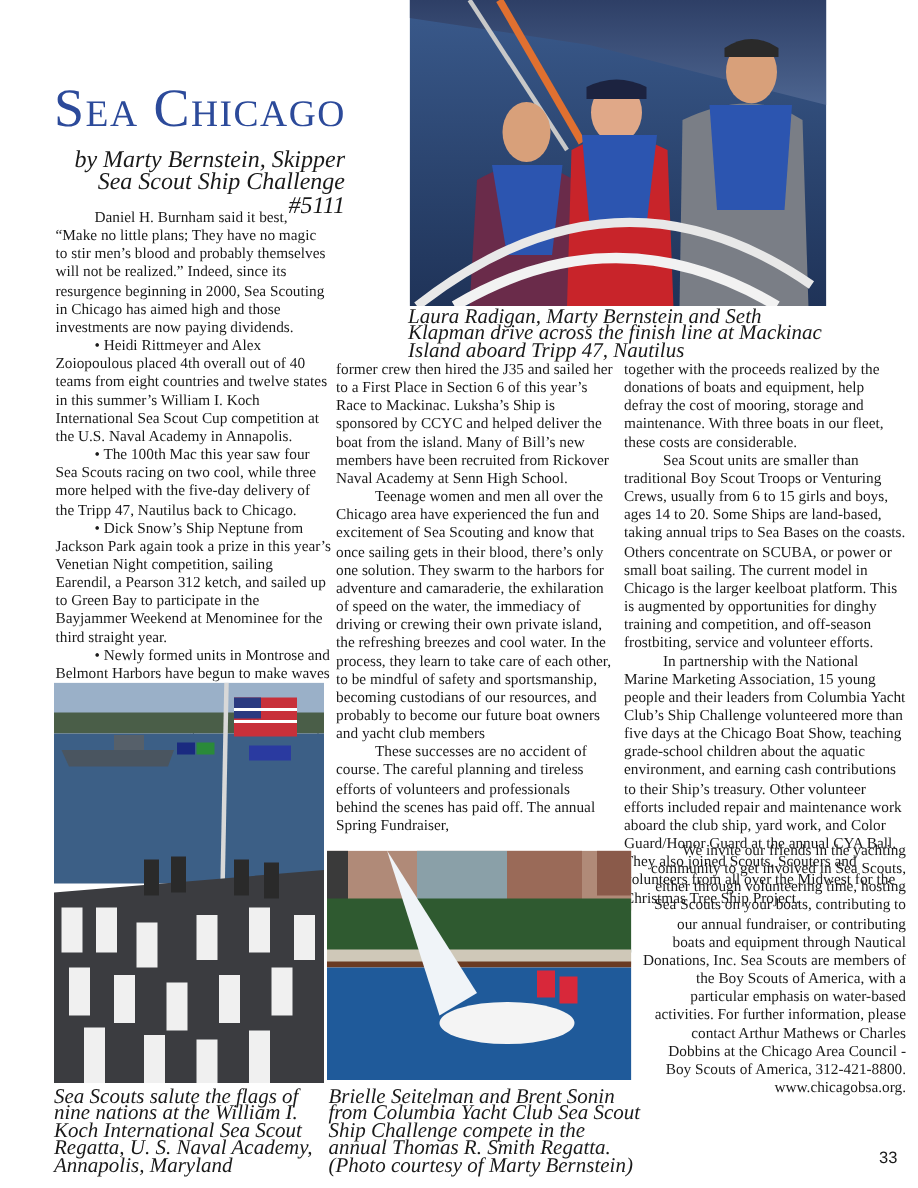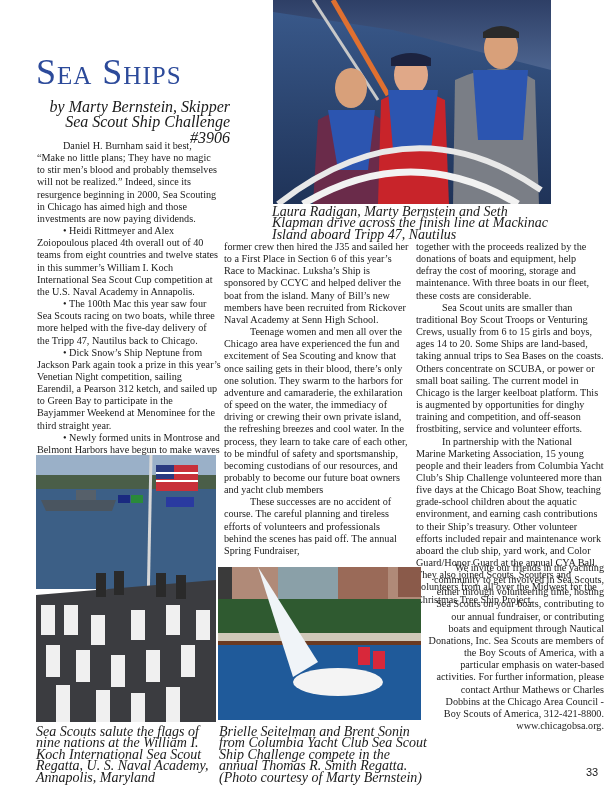--- a/index.html
+++ b/index.html
@@ -29,7 +29,7 @@
 </head>
 <body>
 
-<div id="title" class="abs">Sea Ships</div>
+<div id="title" class="abs">Sea Chicago</div>
 <div id="byline1" class="abs byline">by Marty Bernstein, Skipper</div>
 <div id="byline2" class="abs byline">Sea Scout Ship Challenge #3906</div>
 

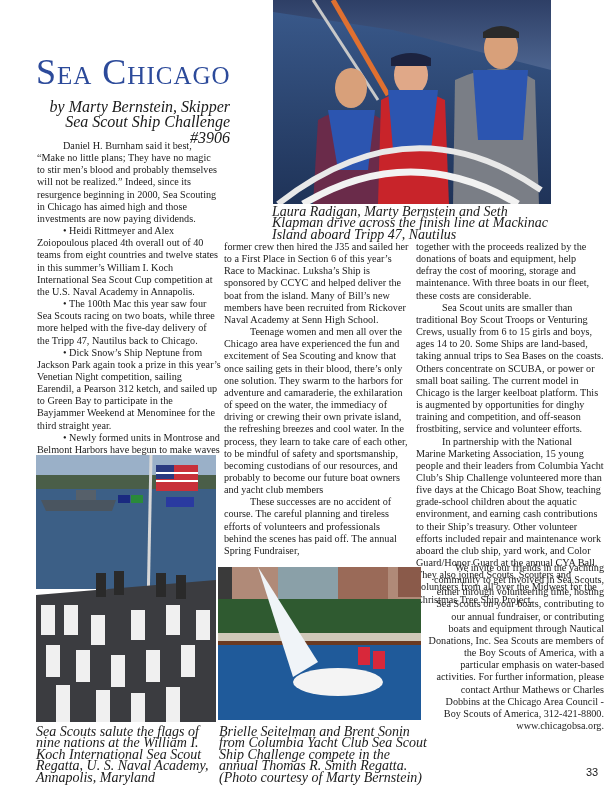--- a/index.html
+++ b/index.html
@@ -31,7 +31,7 @@
 
 <div id="title" class="abs">Sea Chicago</div>
 <div id="byline1" class="abs byline">by Marty Bernstein, Skipper</div>
-<div id="byline2" class="abs byline">Sea Scout Ship Challenge #3906</div>
+<div id="byline2" class="abs byline">Sea Scout Ship Challenge #5111</div>
 
 <div id="photo-sail-crew" class="abs photo">
   <svg width="278" height="204" viewBox="0 0 278 204">

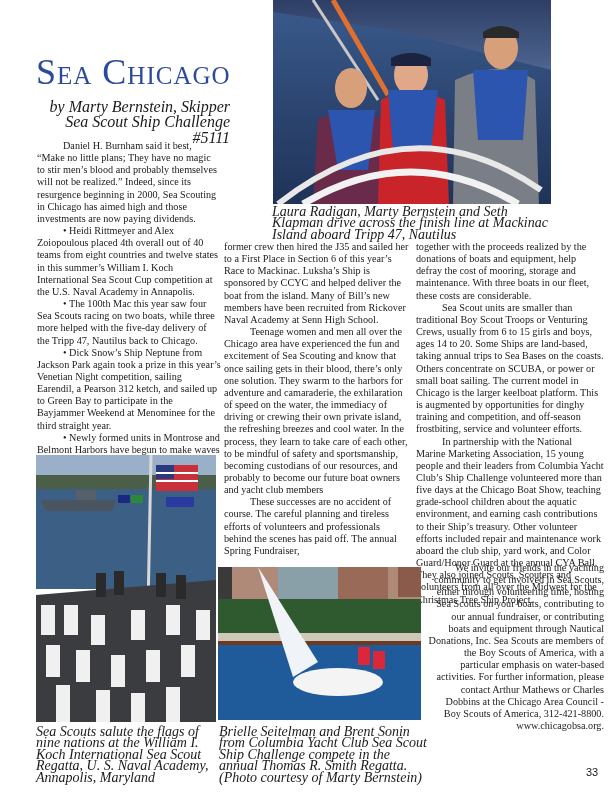--- a/index.html
+++ b/index.html
@@ -73,7 +73,7 @@
 <div id="col1" class="abs col">
   <p class="ind">Daniel H. Burnham said it best, “Make no little plans; They have no magic to stir men’s blood and probably themselves will not be realized.”  Indeed, since its resurgence beginning in 2000, Sea Scouting in Chicago has aimed high and those investments are now paying dividends.</p>
   <p class="ind">• Heidi Rittmeyer and Alex Zoiopoulous placed 4th overall out of 40 teams from eight countries and twelve states in this summer’s William I. Koch International Sea Scout Cup competition at the U.S. Naval Academy in Annapolis.</p>
-  <p class="ind">• The 100th Mac this year saw four Sea Scouts racing on two boats, while three more helped with the five-day delivery of the Tripp 47, Nautilus back to Chicago.</p>
+  <p class="ind">• The 100th Mac this year saw four Sea Scouts racing on two cool, while three more helped with the five-day delivery of the Tripp 47, Nautilus back to Chicago.</p>
   <p class="ind">• Dick Snow’s Ship Neptune from Jackson Park again took a prize in this year’s Venetian Night competition, sailing Earendil, a Pearson 312 ketch, and sailed up to Green Bay to participate in the Bayjammer Weekend at Menominee for the third straight year.</p>
   <p class="ind">• Newly formed units in Montrose and Belmont Harbors have begun to make waves as well. Tim Harrington’s Ship Cutlass and  Bill Luksha’s new unit in Montrose Harbor sail aboard the recently donated Bretwalda, whose</p>
 </div>

